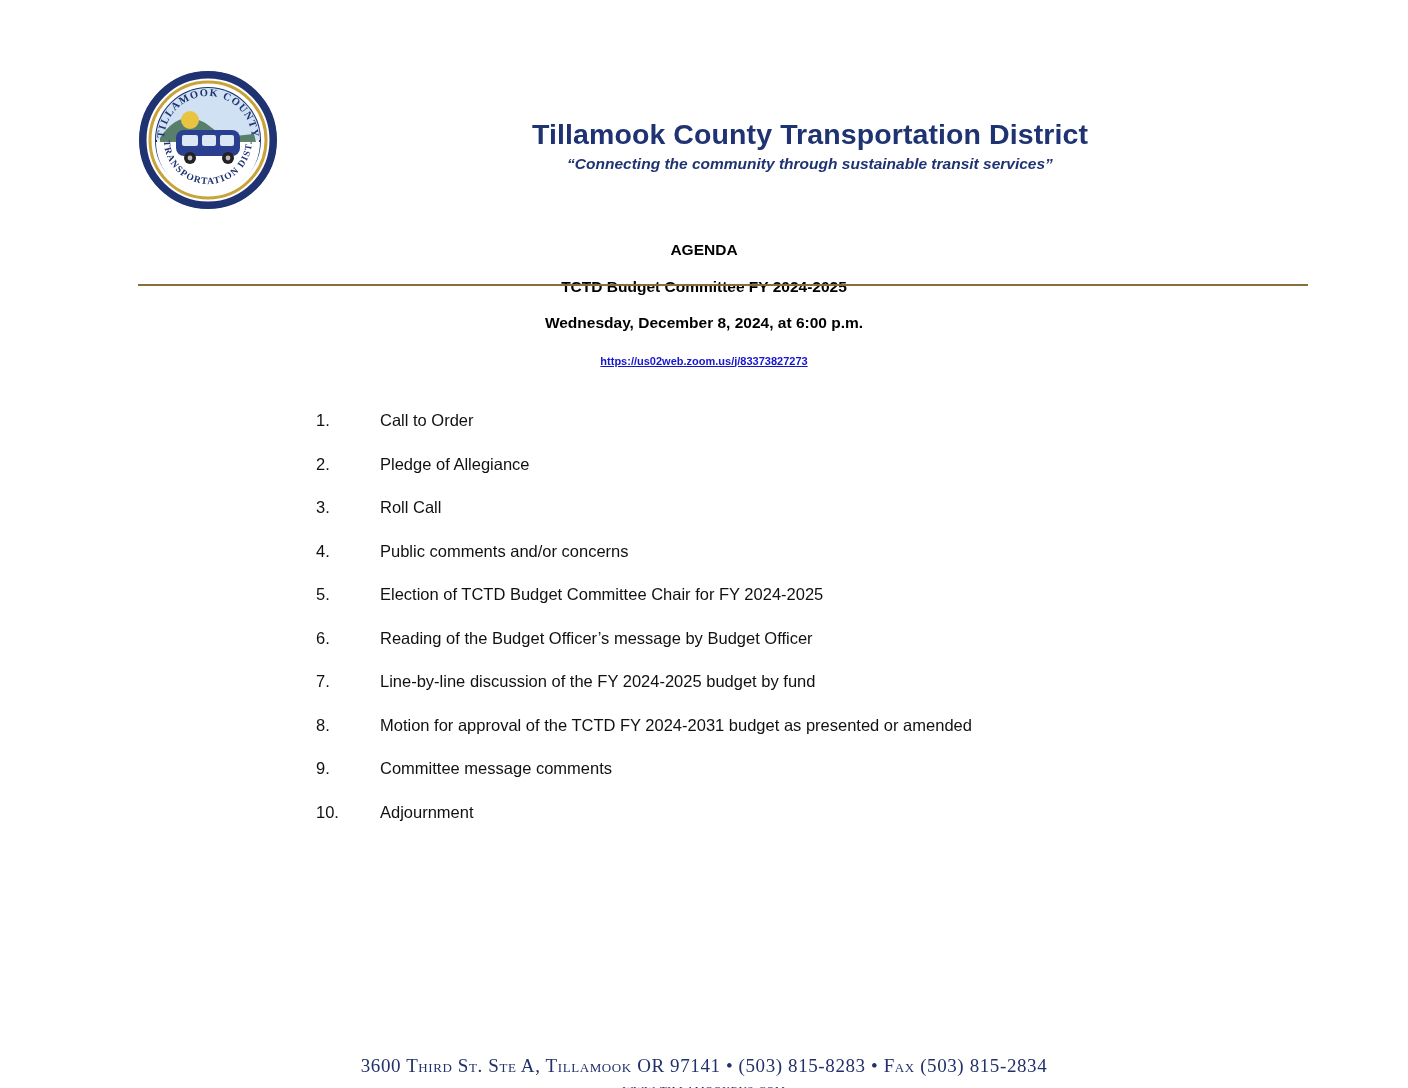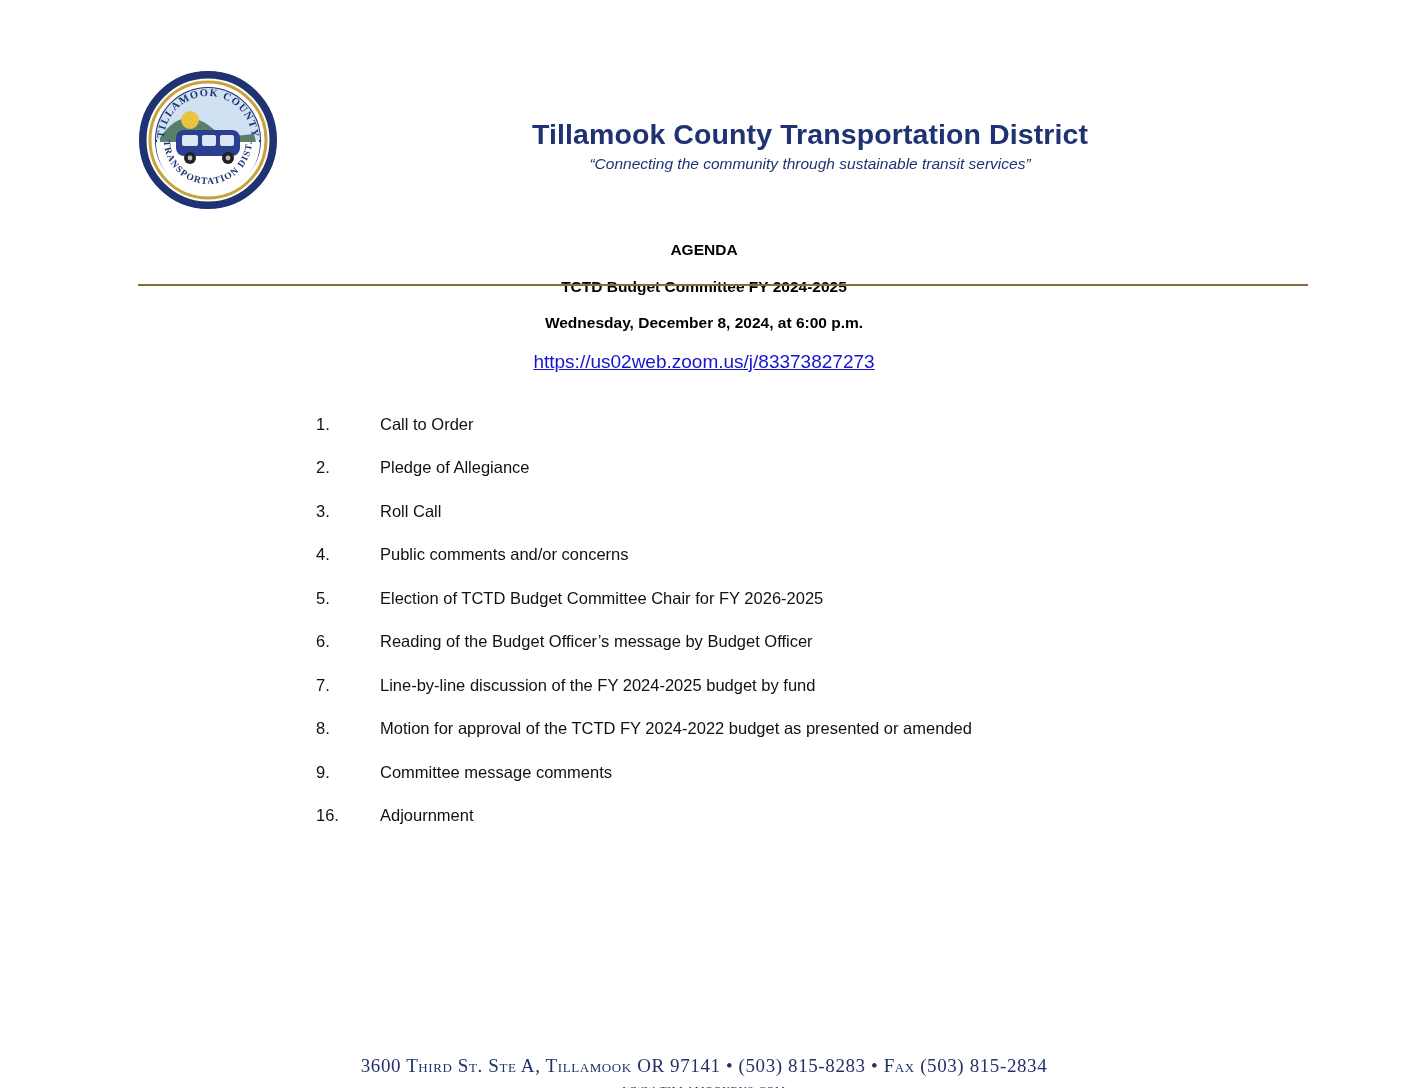--- a/index.html
+++ b/index.html
@@ -57,7 +57,7 @@
     margin-top: 4px;
     font-size: 15.5px;
     font-style: italic;
-    font-weight: normal;
+    font-weight: bold;
     color: #1f3372;
     text-align: center;
   }

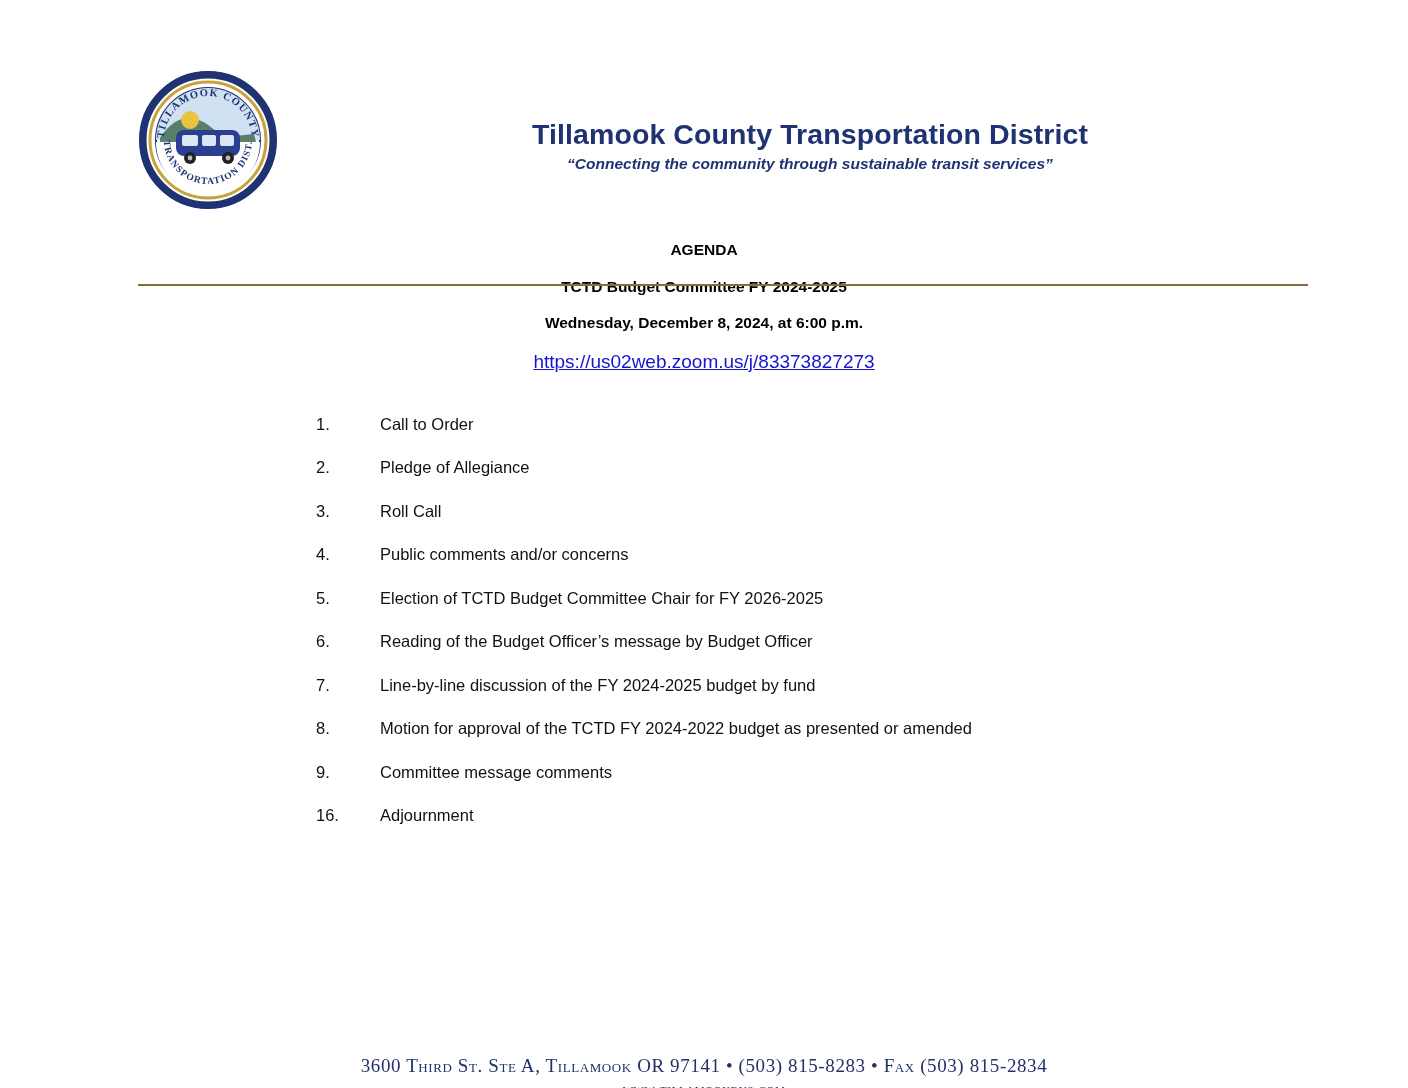--- a/index.html
+++ b/index.html
@@ -85,8 +85,8 @@
   .zoom-link {
     color: #1515cf;
     text-decoration: underline;
-    font-weight: normal;
-    font-size: 19px;
+    font-weight: bold;
+    font-size: 11px;
   }
 
   

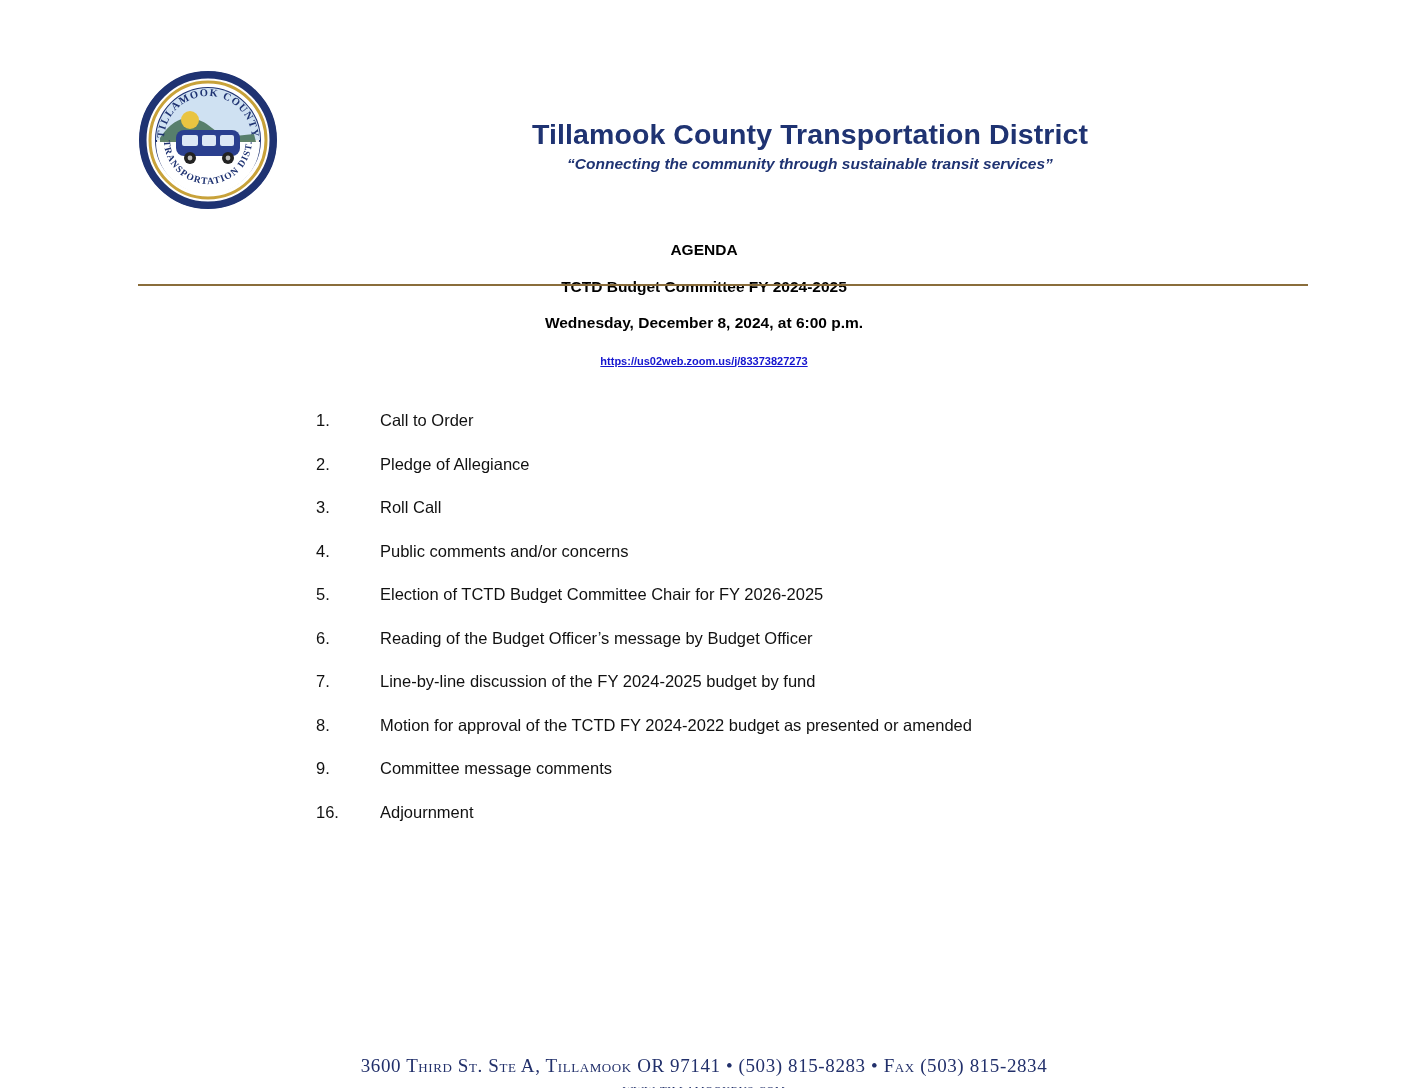--- a/index.html
+++ b/index.html
@@ -205,7 +205,7 @@
     </div>
     <div class="item">
       <div class="item-num">5.</div>
-      <div class="item-text">Election of TCTD Budget Committee Chair for FY 2026-2025</div>
+      <div class="item-text">Election of TCTD Budget Committee Chair for FY 2024-2025</div>
     </div>
     <div class="item">
       <div class="item-num">6.</div>

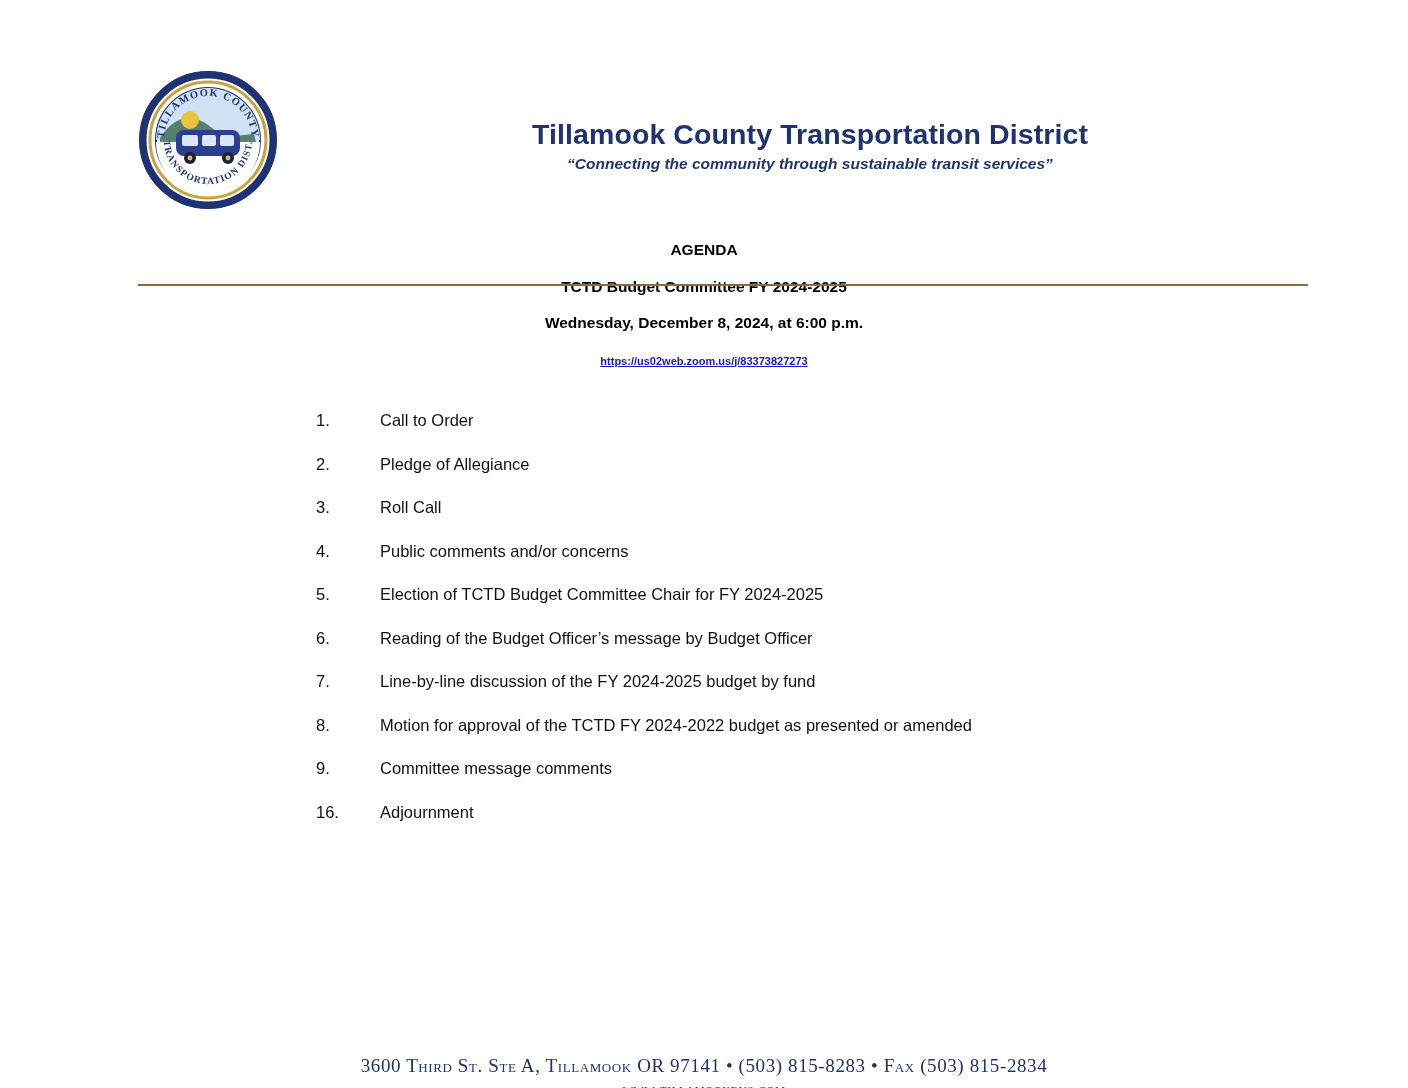--- a/index.html
+++ b/index.html
@@ -217,7 +217,7 @@
     </div>
     <div class="item">
       <div class="item-num">8.</div>
-      <div class="item-text">Motion for approval of the TCTD FY 2024-2022 budget as presented or amended</div>
+      <div class="item-text">Motion for approval of the TCTD FY 2024-2031 budget as presented or amended</div>
     </div>
     <div class="item">
       <div class="item-num">9.</div>

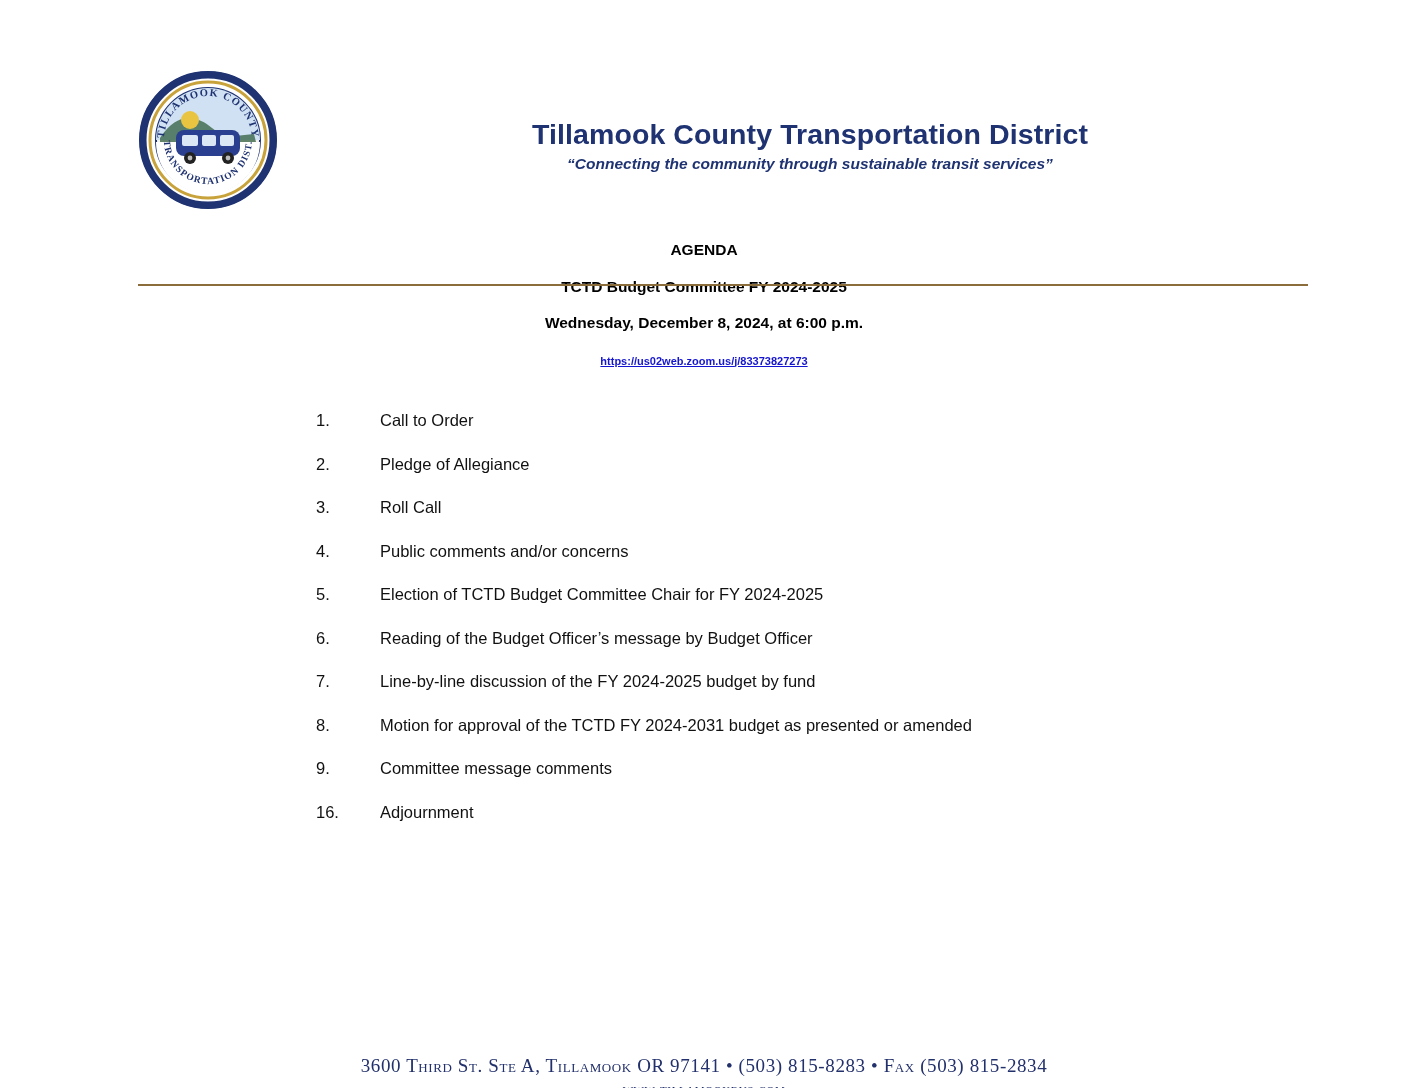--- a/index.html
+++ b/index.html
@@ -224,7 +224,7 @@
       <div class="item-text">Committee message comments</div>
     </div>
     <div class="item">
-      <div class="item-num">16.</div>
+      <div class="item-num">10.</div>
       <div class="item-text">Adjournment</div>
     </div>
   </div>

